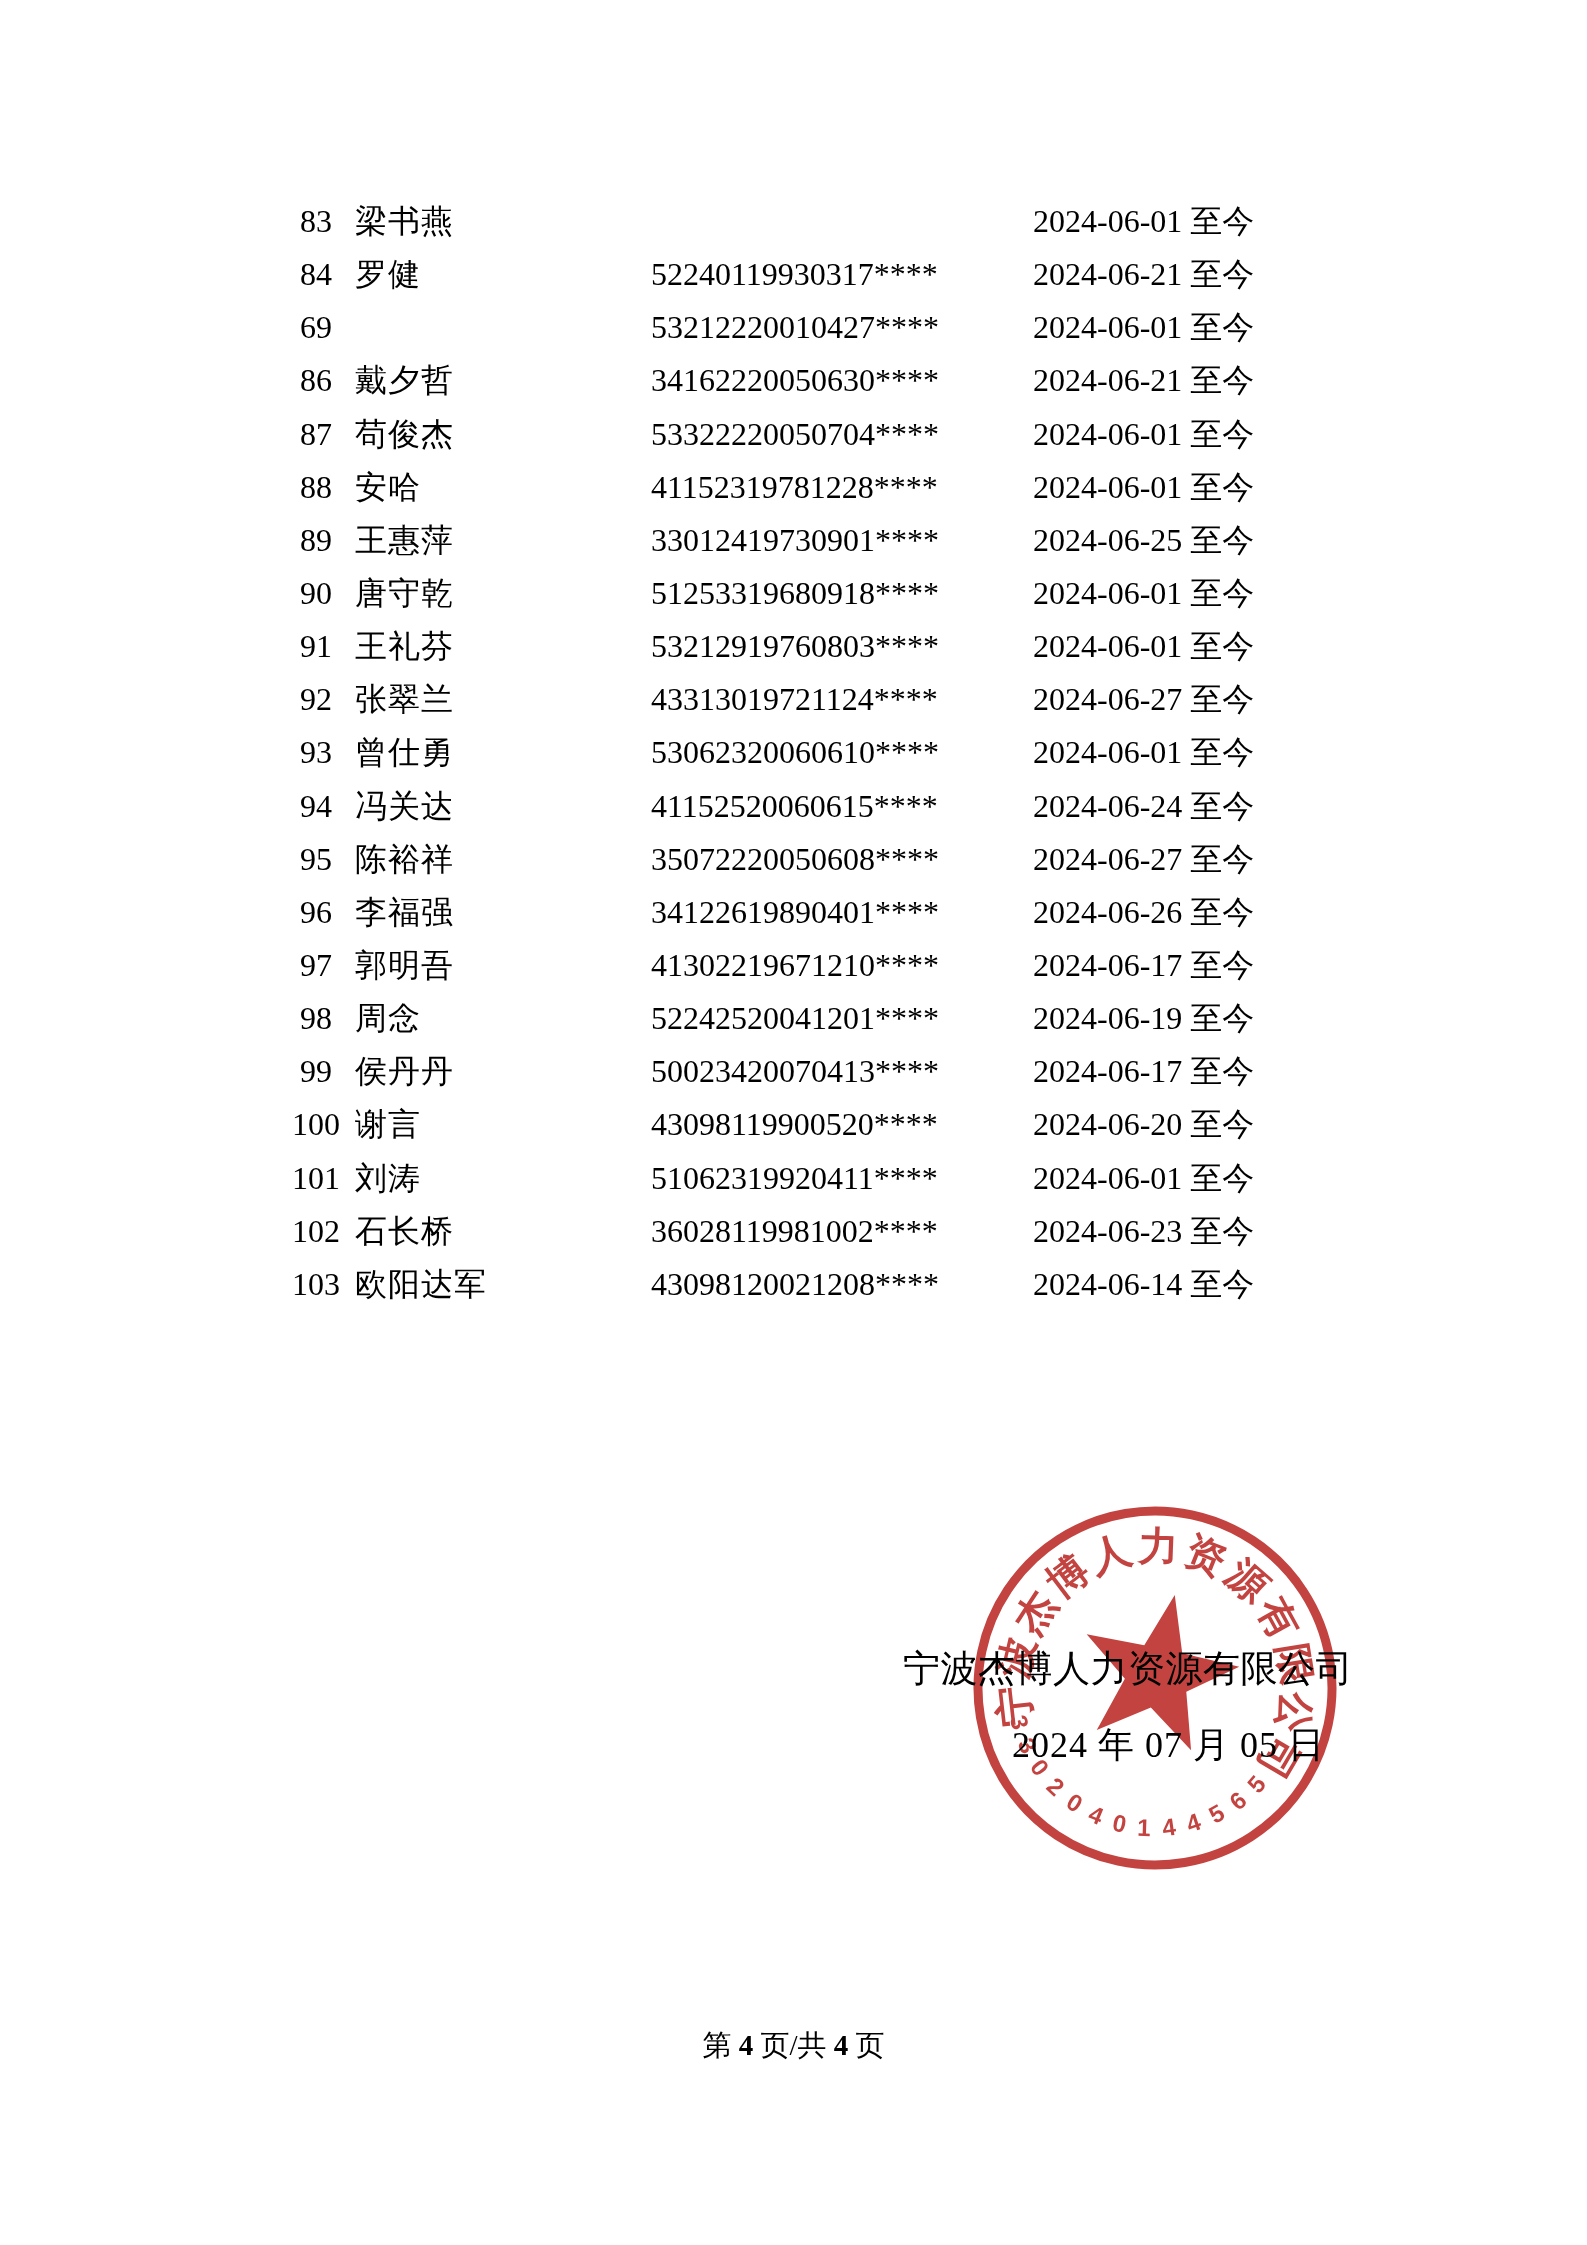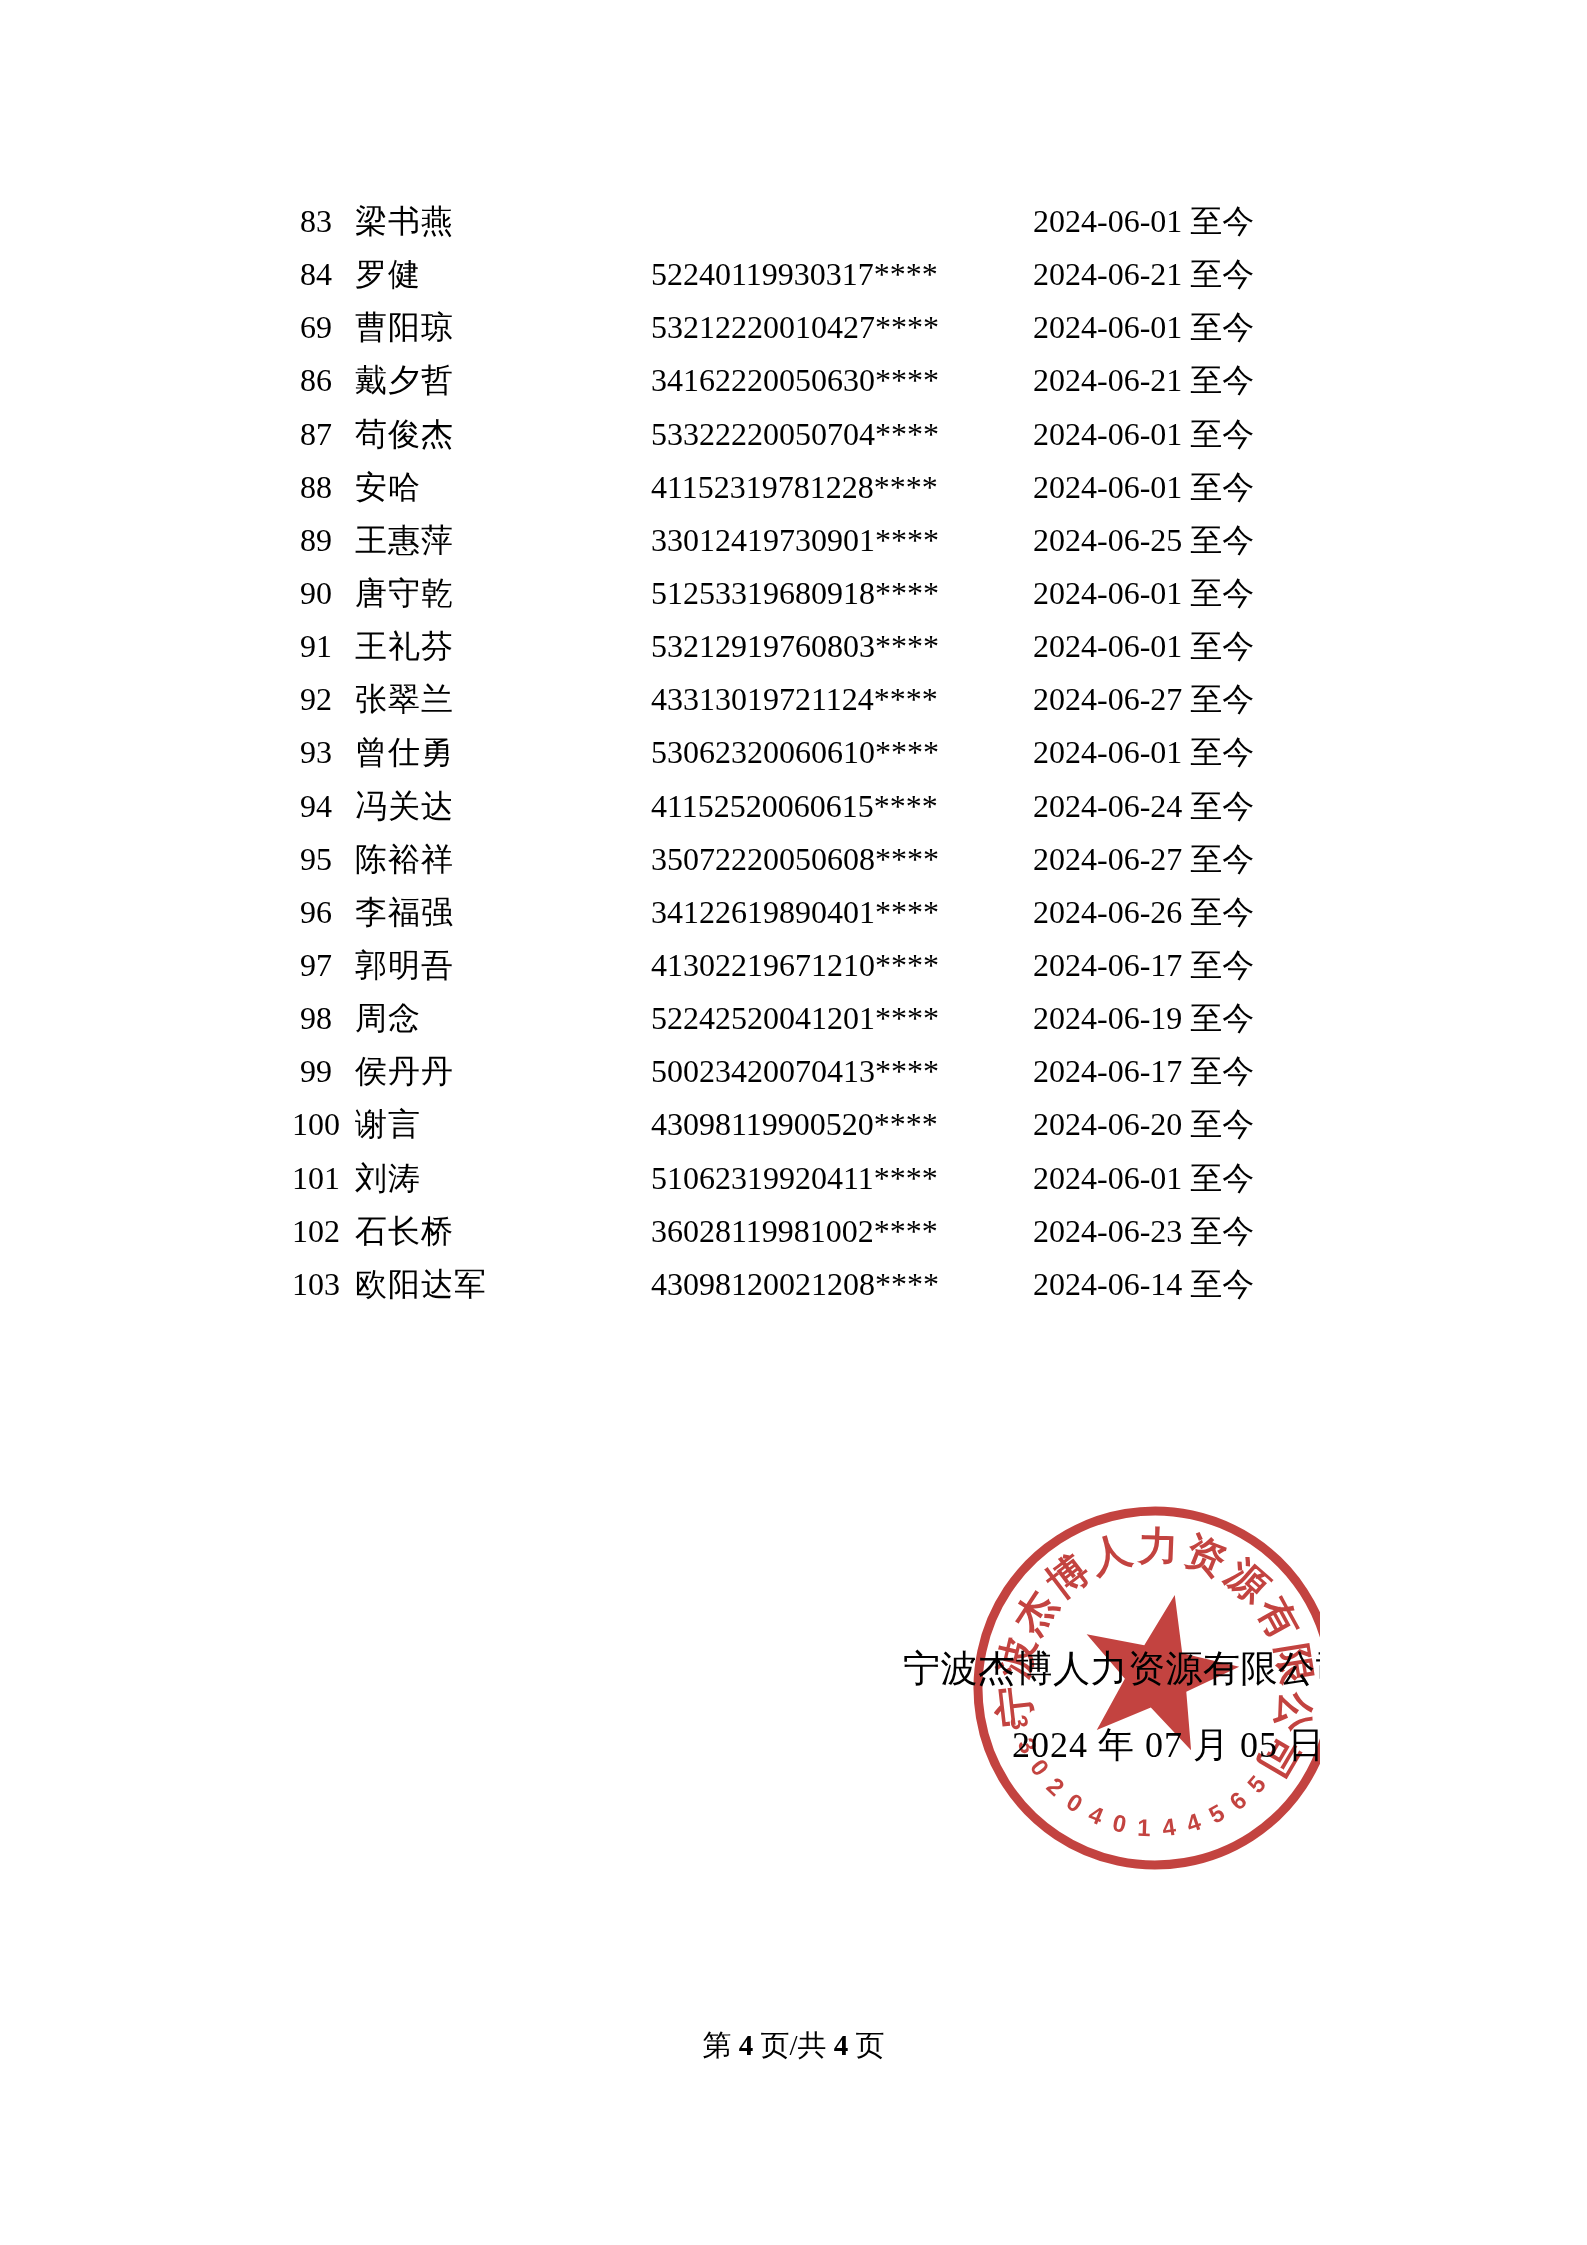--- a/index.html
+++ b/index.html
@@ -10,6 +10,7 @@
     overflow:hidden;
     font-family:"Liberation Serif","DejaVu Serif",serif;
     color:#000;
+    padding-left:46px;
   }
   
   .roster{position:absolute;left:0;top:195px;width:1587px;z-index:1;}

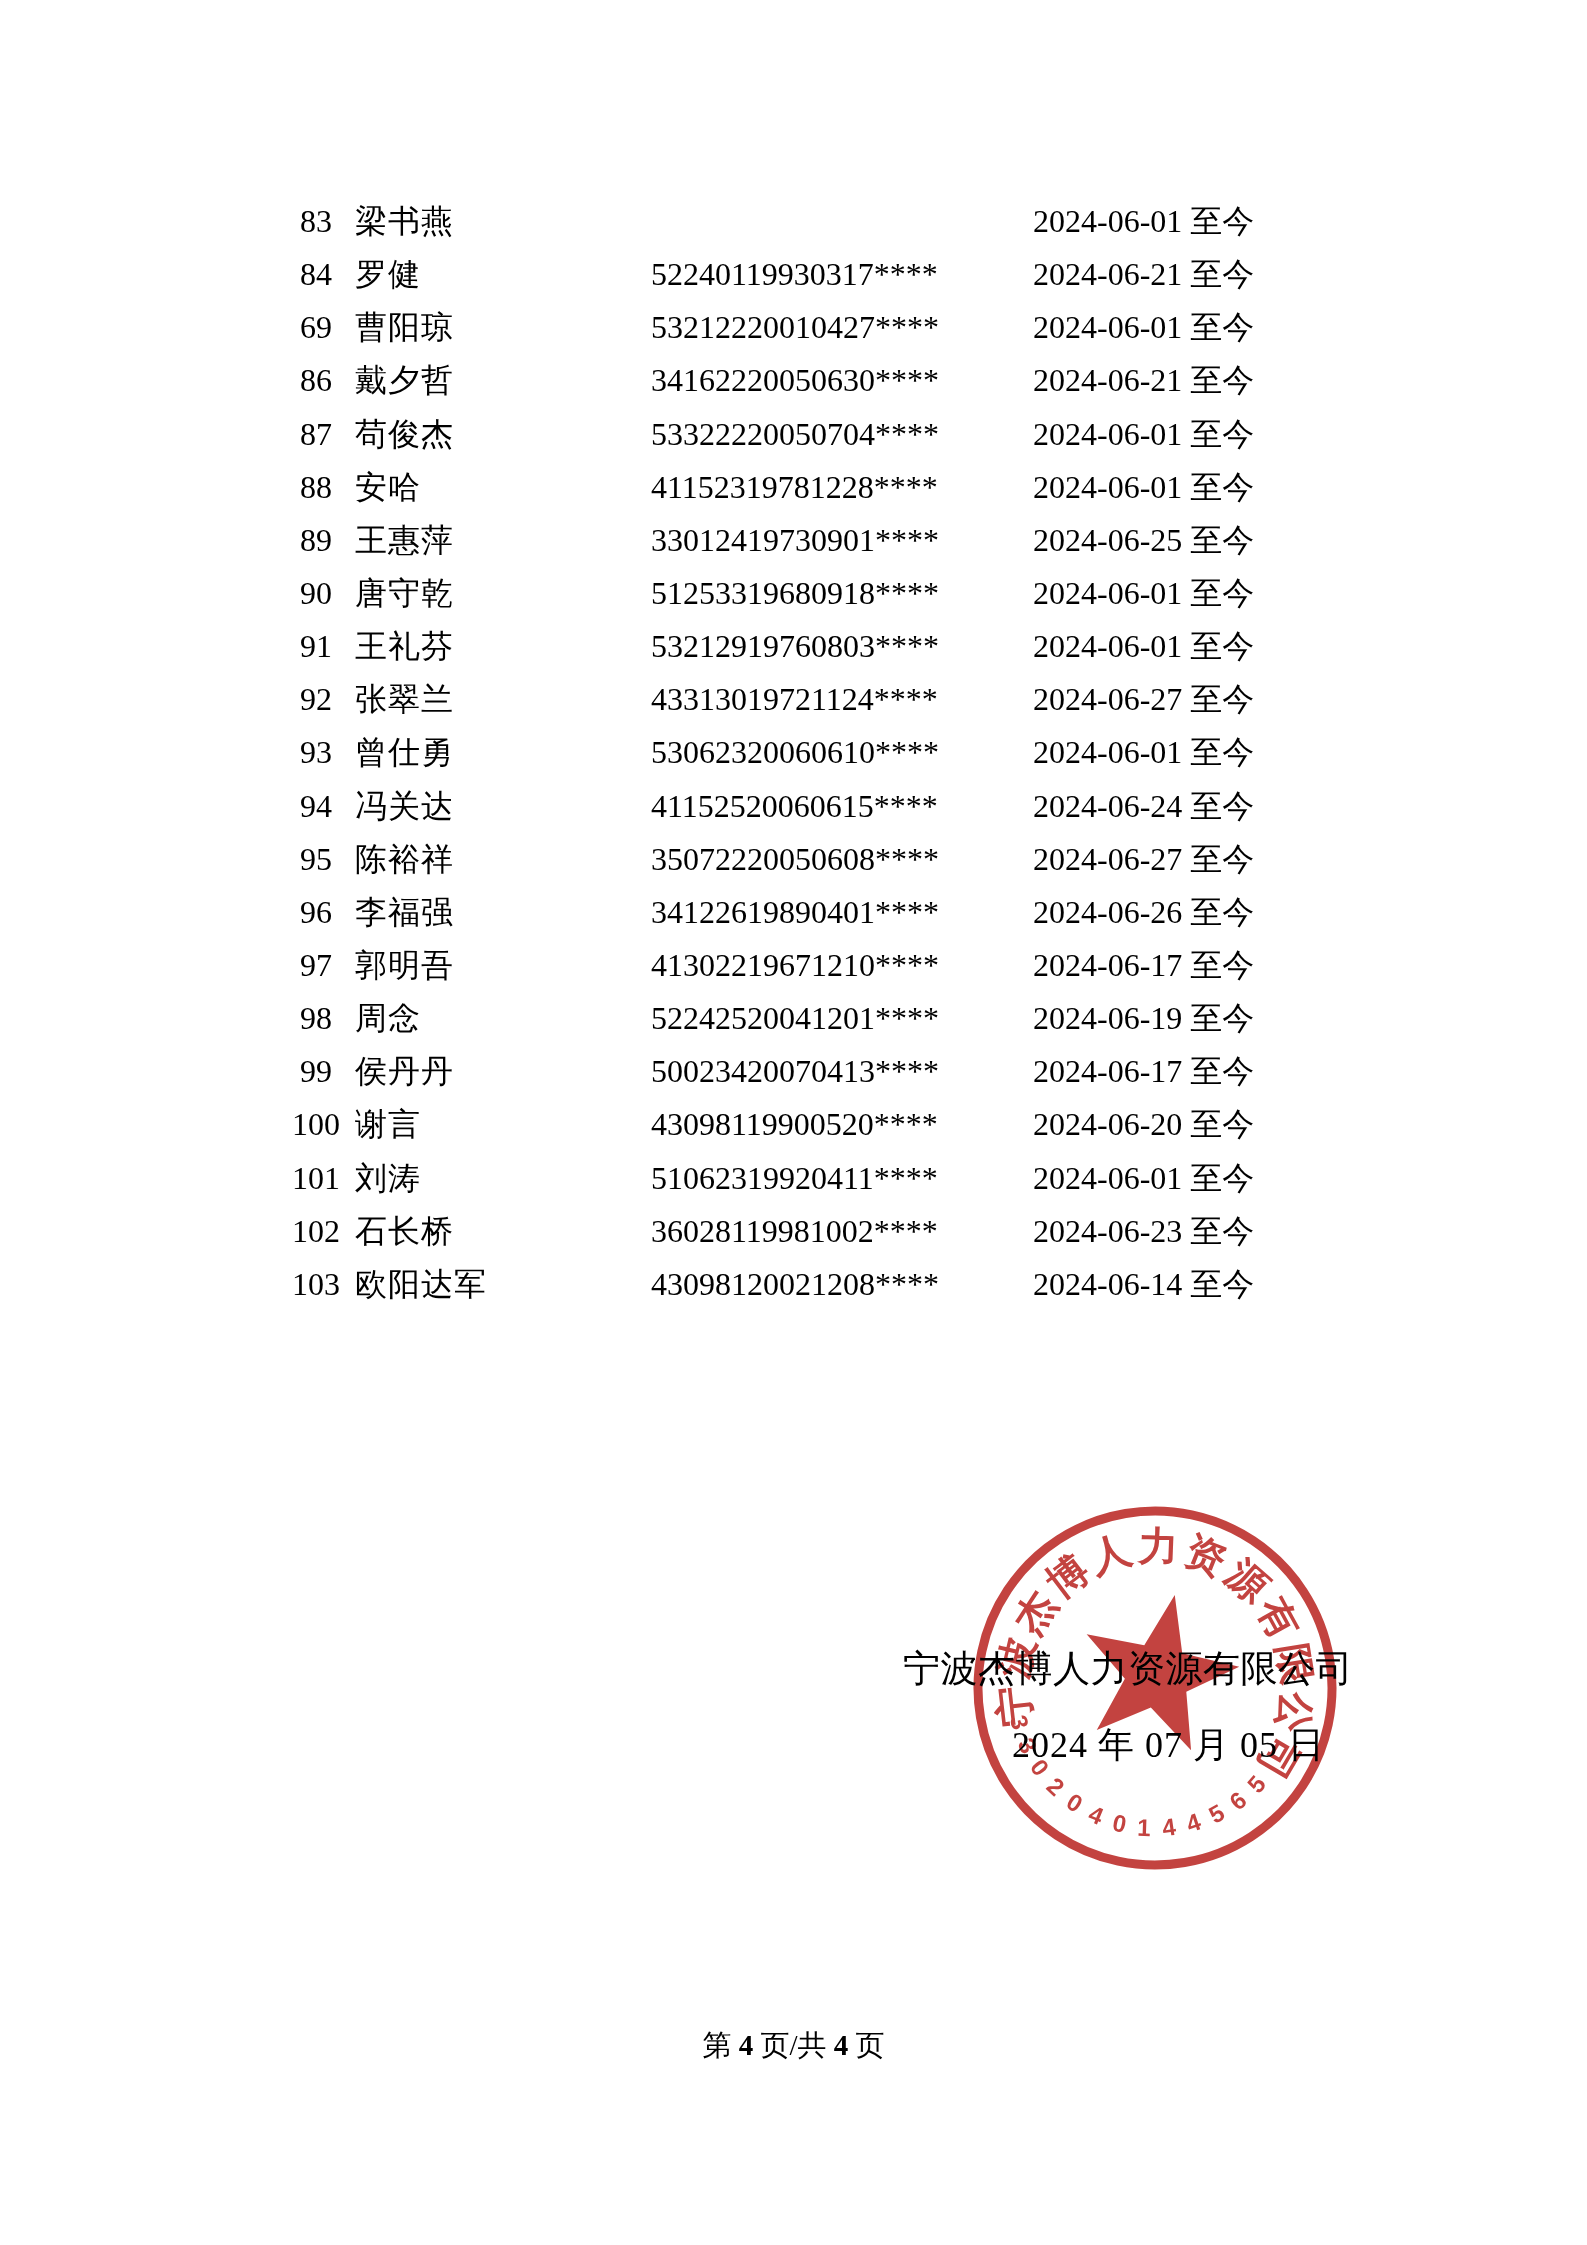--- a/index.html
+++ b/index.html
@@ -64,7 +64,6 @@
       </div>
       <div class="row">
         <span class="c no">69</span>
-        <span class="c name">曹阳琼</span>
         <span class="c idnum">53212220010427****</span>
         <span class="c period">2024-06-01 至今</span>
       </div>

